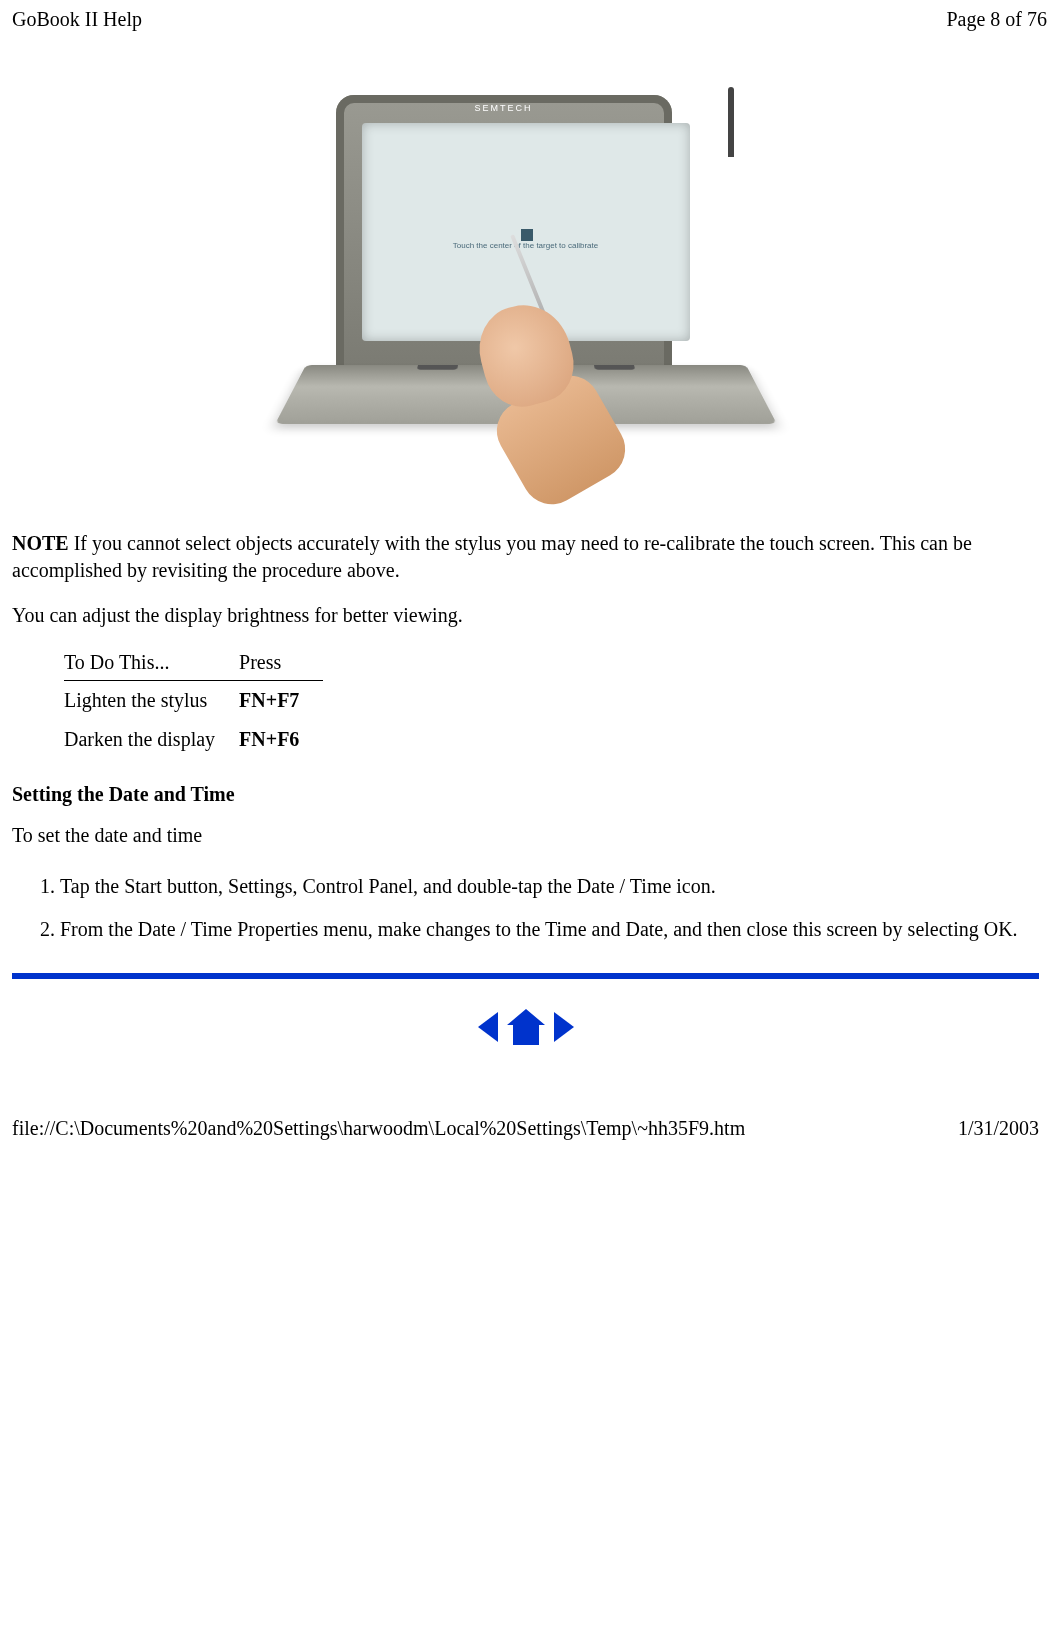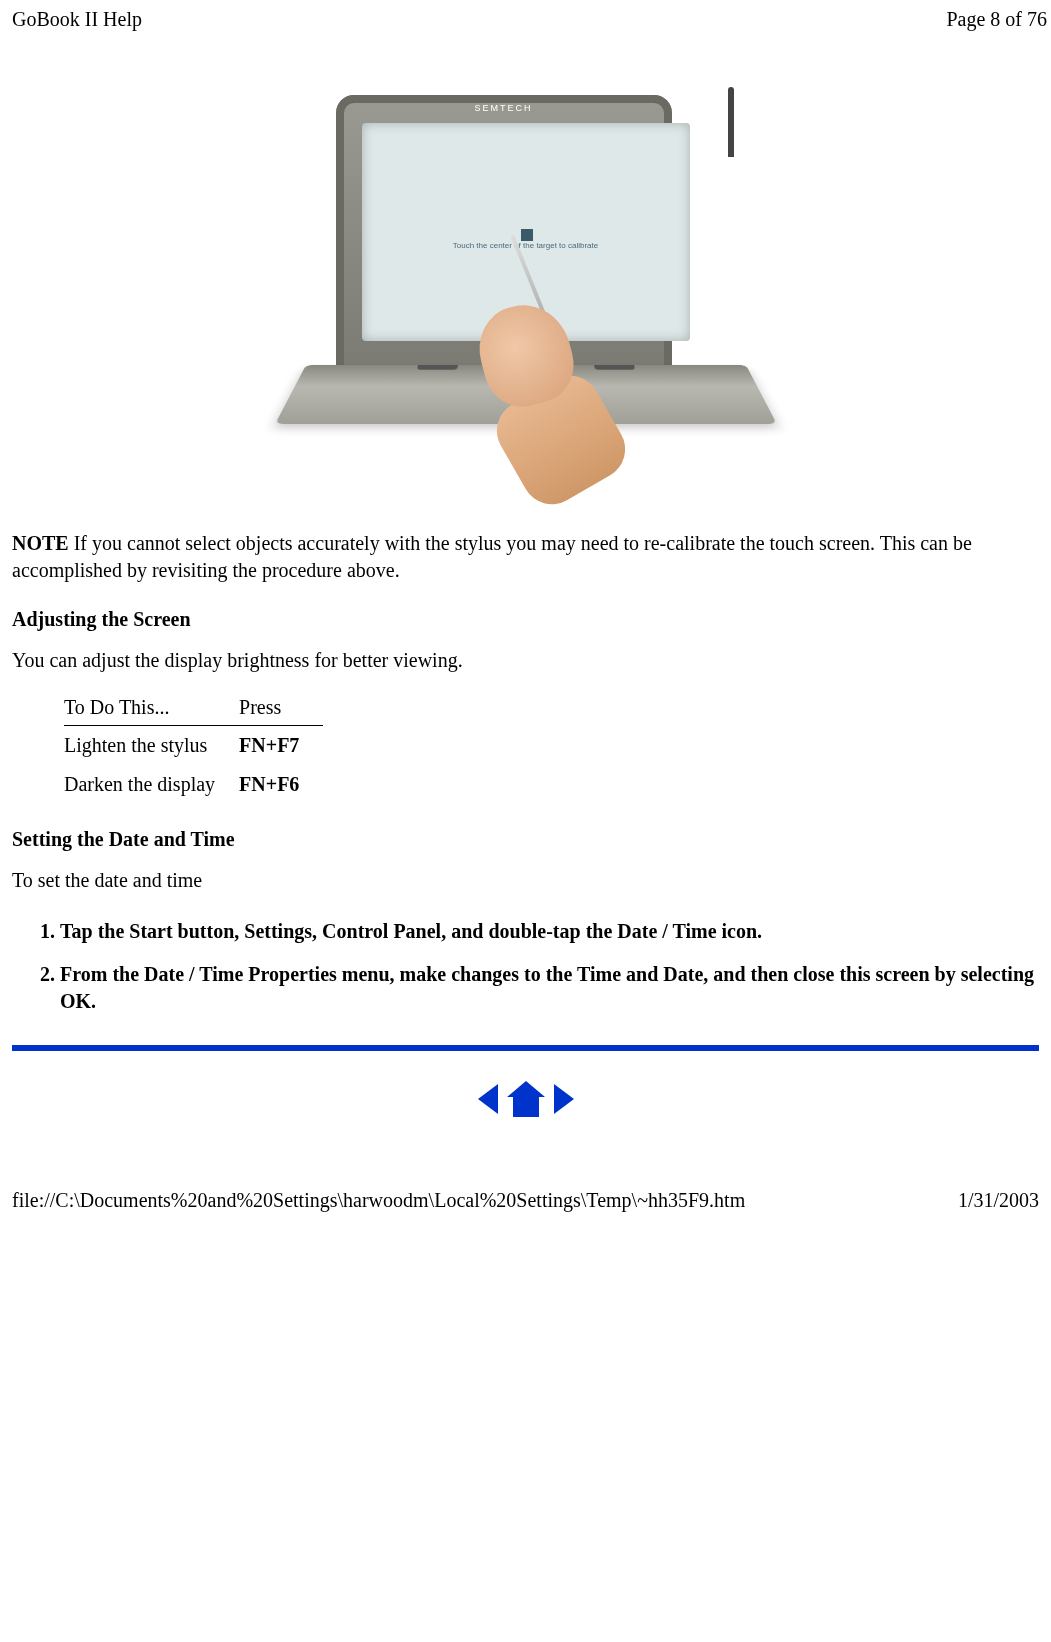--- a/index.html
+++ b/index.html
@@ -238,7 +238,6 @@
     <span class="note-label">NOTE</span><span>  If you cannot select objects accurately with the stylus you may need to re-calibrate the touch screen.  This can be accomplished by revisiting the procedure above.</span>
   </p>
 
-  <div class="section-heading">Adjusting the Screen</div>
 
   <p class="body-para">You can adjust the display brightness for better viewing.</p>
 

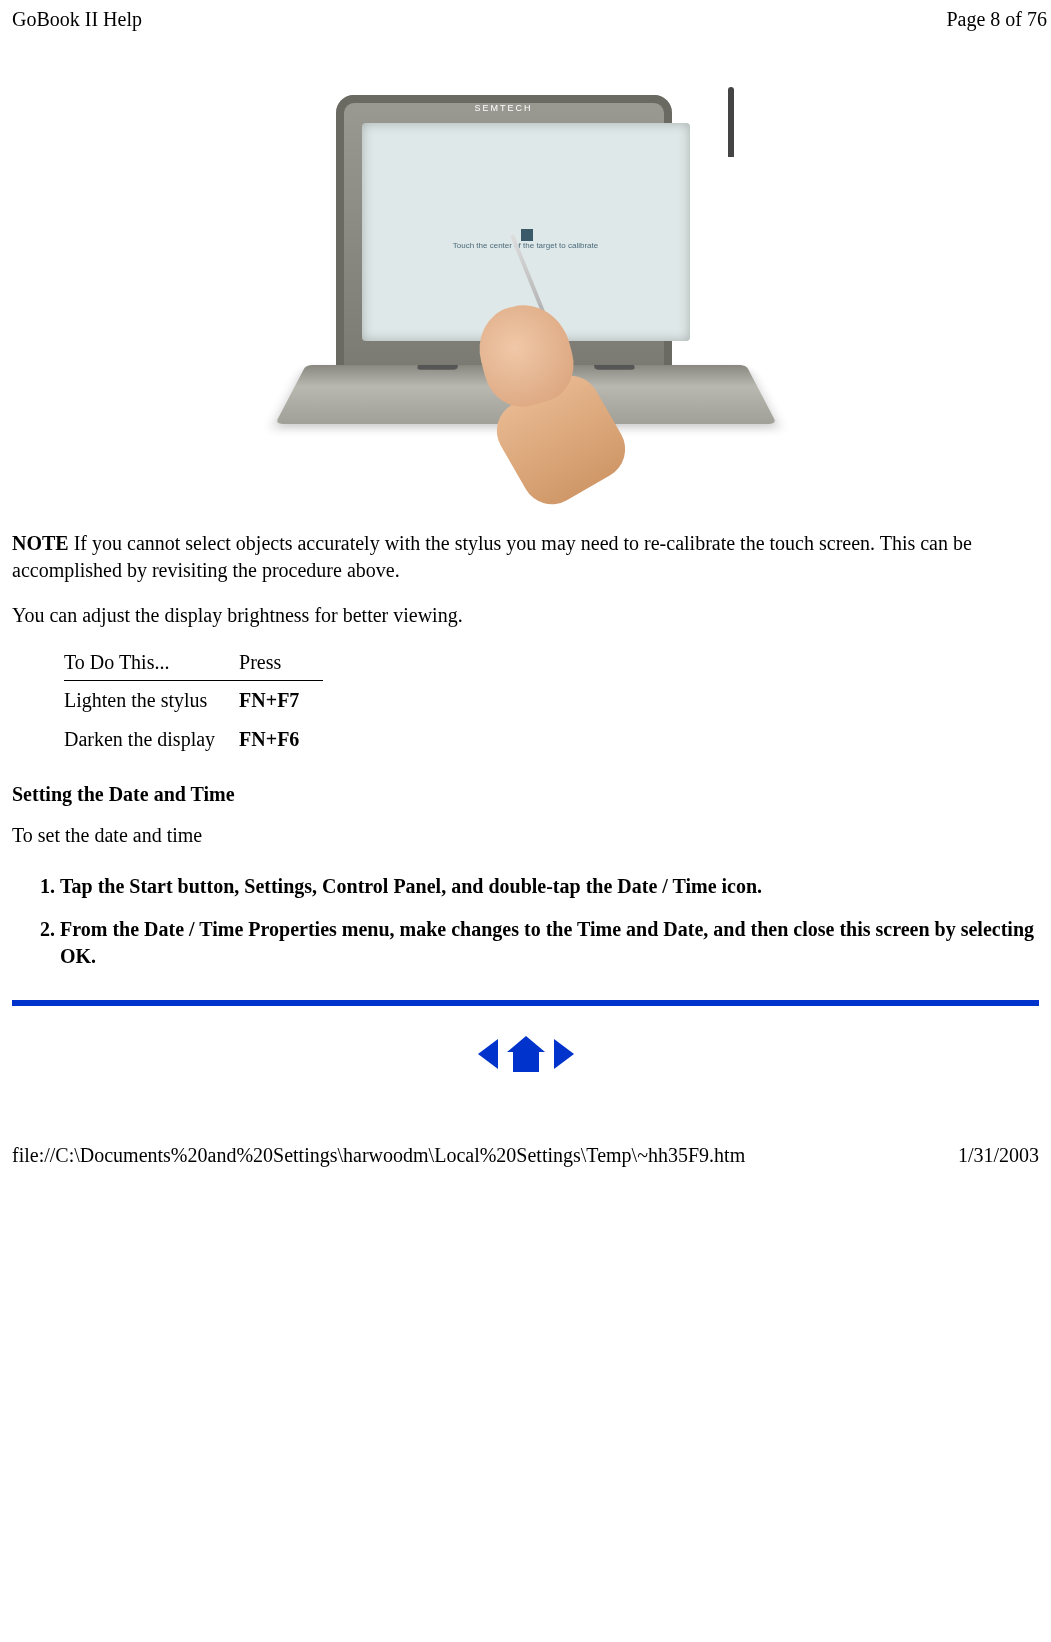--- a/index.html
+++ b/index.html
@@ -182,7 +182,6 @@
     ol.steps li {
       padding: 8px 0;
       line-height: 1.35;
-      font-weight: bold;
     }
     .sep {
       height: 6px;

